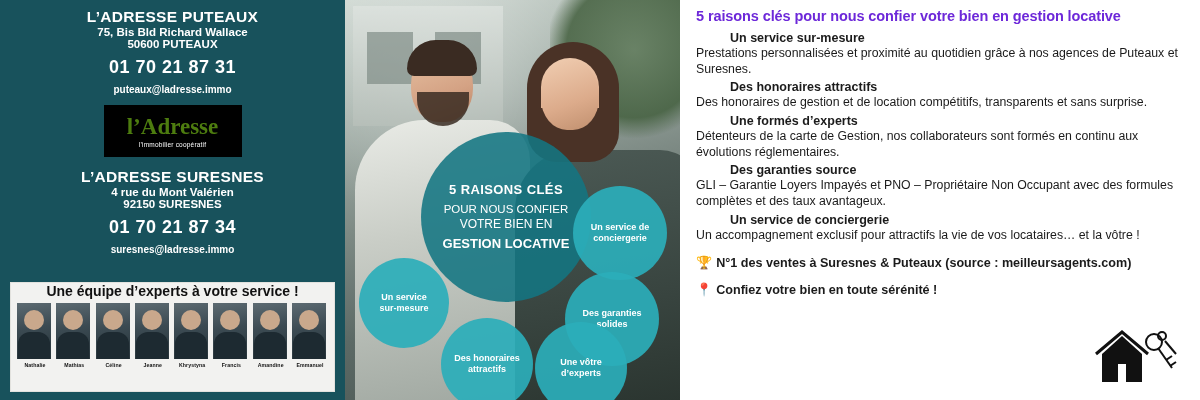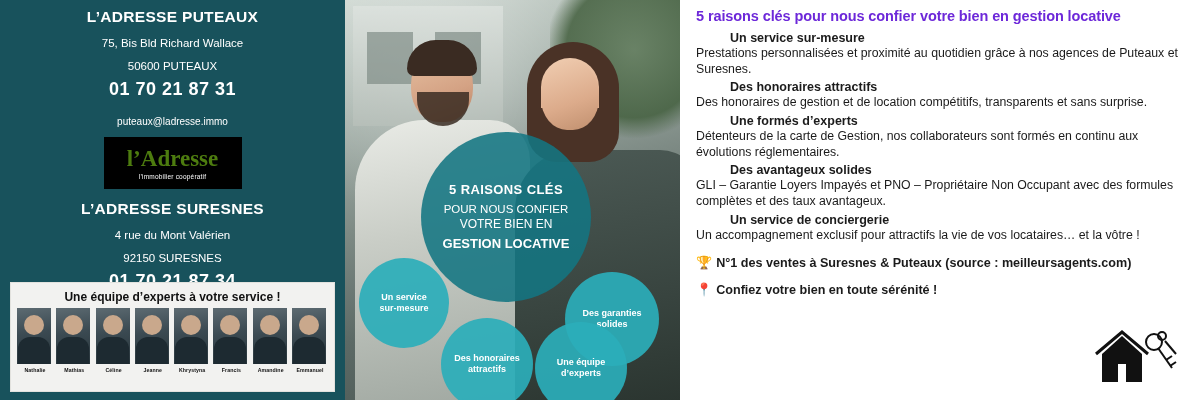--- a/index.html
+++ b/index.html
@@ -24,7 +24,7 @@
     font-size: 15.5px; font-weight: bold; letter-spacing: .3px;
   }
   .agency-line {
-    font-size: 11.5px; font-weight: normal; margin-top: 11px;
+    font-size: 11.5px; font-weight: bold; margin-top: 0;
   }
   .agency-phone {
     font-size: 18px; font-weight: bold; margin-top: 7px; letter-spacing: .5px;

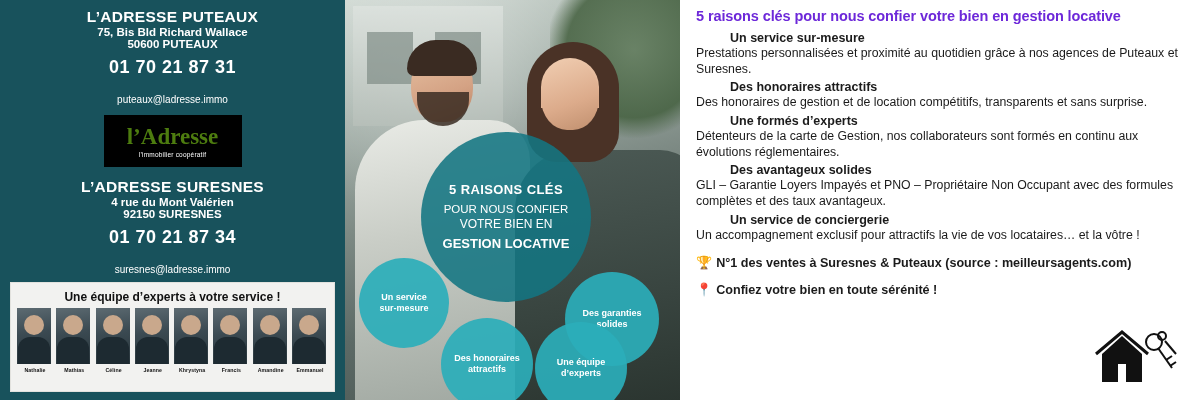--- a/index.html
+++ b/index.html
@@ -30,7 +30,7 @@
     font-size: 18px; font-weight: bold; margin-top: 7px; letter-spacing: .5px;
   }
   .agency-mail {
-    font-size: 10px; font-weight: normal; margin-top: 16px;
+    font-size: 10px; font-weight: bold; margin-top: 6px;
   }
   .logo-box {
     width: 138px; height: 52px; background: #000000;

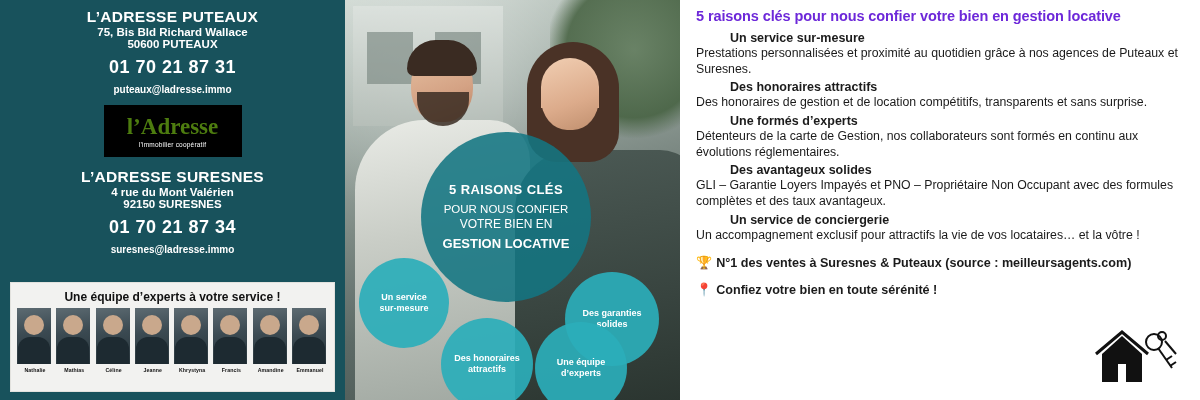--- a/index.html
+++ b/index.html
@@ -330,7 +330,7 @@
     <div class="r-h">Une formés d’experts</div>
     <div class="r-p">Détenteurs de la carte de Gestion, nos collaborateurs sont formés en continu aux évolutions réglementaires.</div>
 
-    <div class="r-h">Des avantageux solides</div>
+    <div class="r-h">Des garanties source</div>
     <div class="r-p">GLI – Garantie Loyers Impayés et PNO – Propriétaire Non Occupant avec des formules complètes et des taux avantageux.</div>
 
     <div class="r-h">Un service de conciergerie</div>

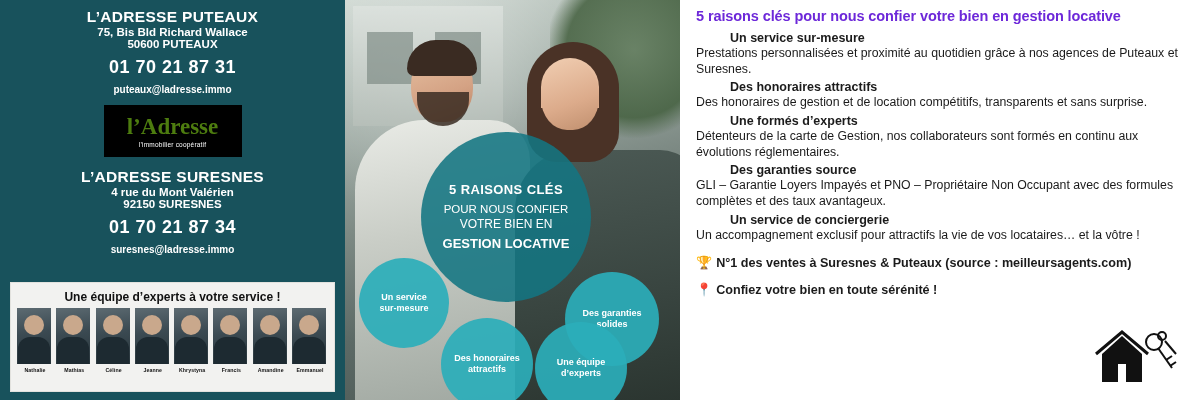--- a/index.html
+++ b/index.html
@@ -291,6 +291,12 @@
       <div class="b4">GESTION LOCATIVE</div>
     </div>
 
+    <div class="bubble bubble-s b-conciergerie">
+      <div>
+        <div>Un service de</div>
+        <div>conciergerie</div>
+      </div>
+    </div>
     <div class="bubble bubble-s b-surmesure">
       <div>
         <div>Un service</div>

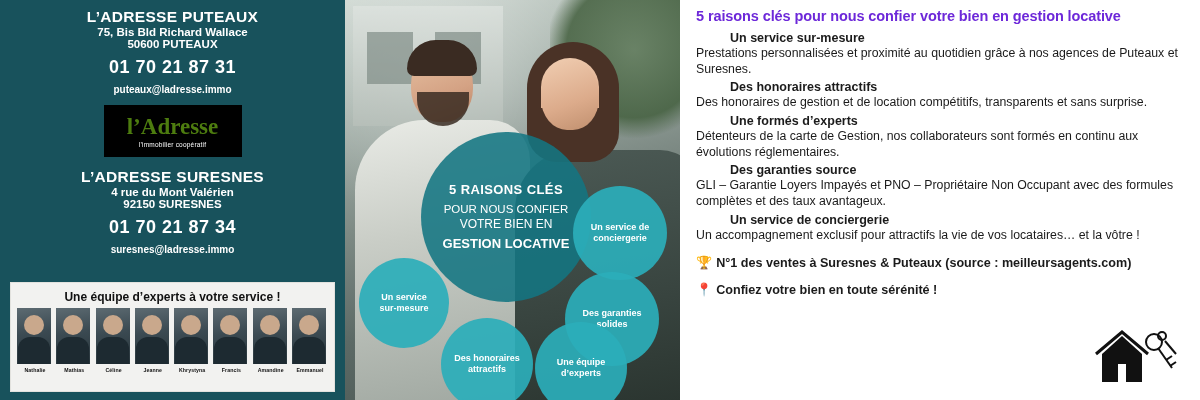--- a/index.html
+++ b/index.html
@@ -55,8 +55,8 @@
     border: 1px solid #e2e2de;
   }
   .team-title {
-    text-align: center; color: #111111; font-size: 12px;
-    font-weight: bold; padding-top: 7px;
+    text-align: center; color: #111111; font-size: 14px;
+    font-weight: bold; padding-top: 0;
   }
   .team-row {
     display: flex; justify-content: space-between;

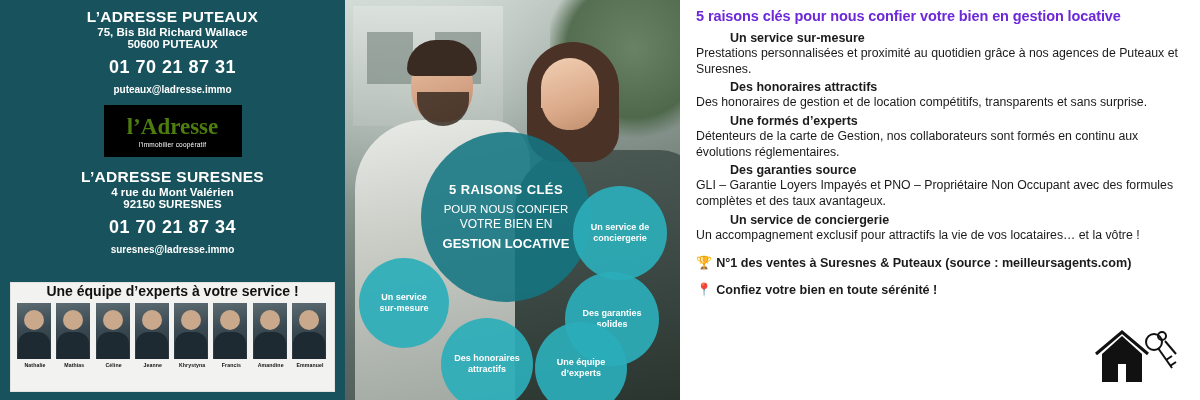--- a/index.html
+++ b/index.html
@@ -317,7 +317,7 @@
     </div>
     <div class="bubble bubble-s b-equipe">
       <div>
-        <div>Une équipe</div>
+        <div>Une vôtre</div>
         <div>d’experts</div>
       </div>
     </div>

